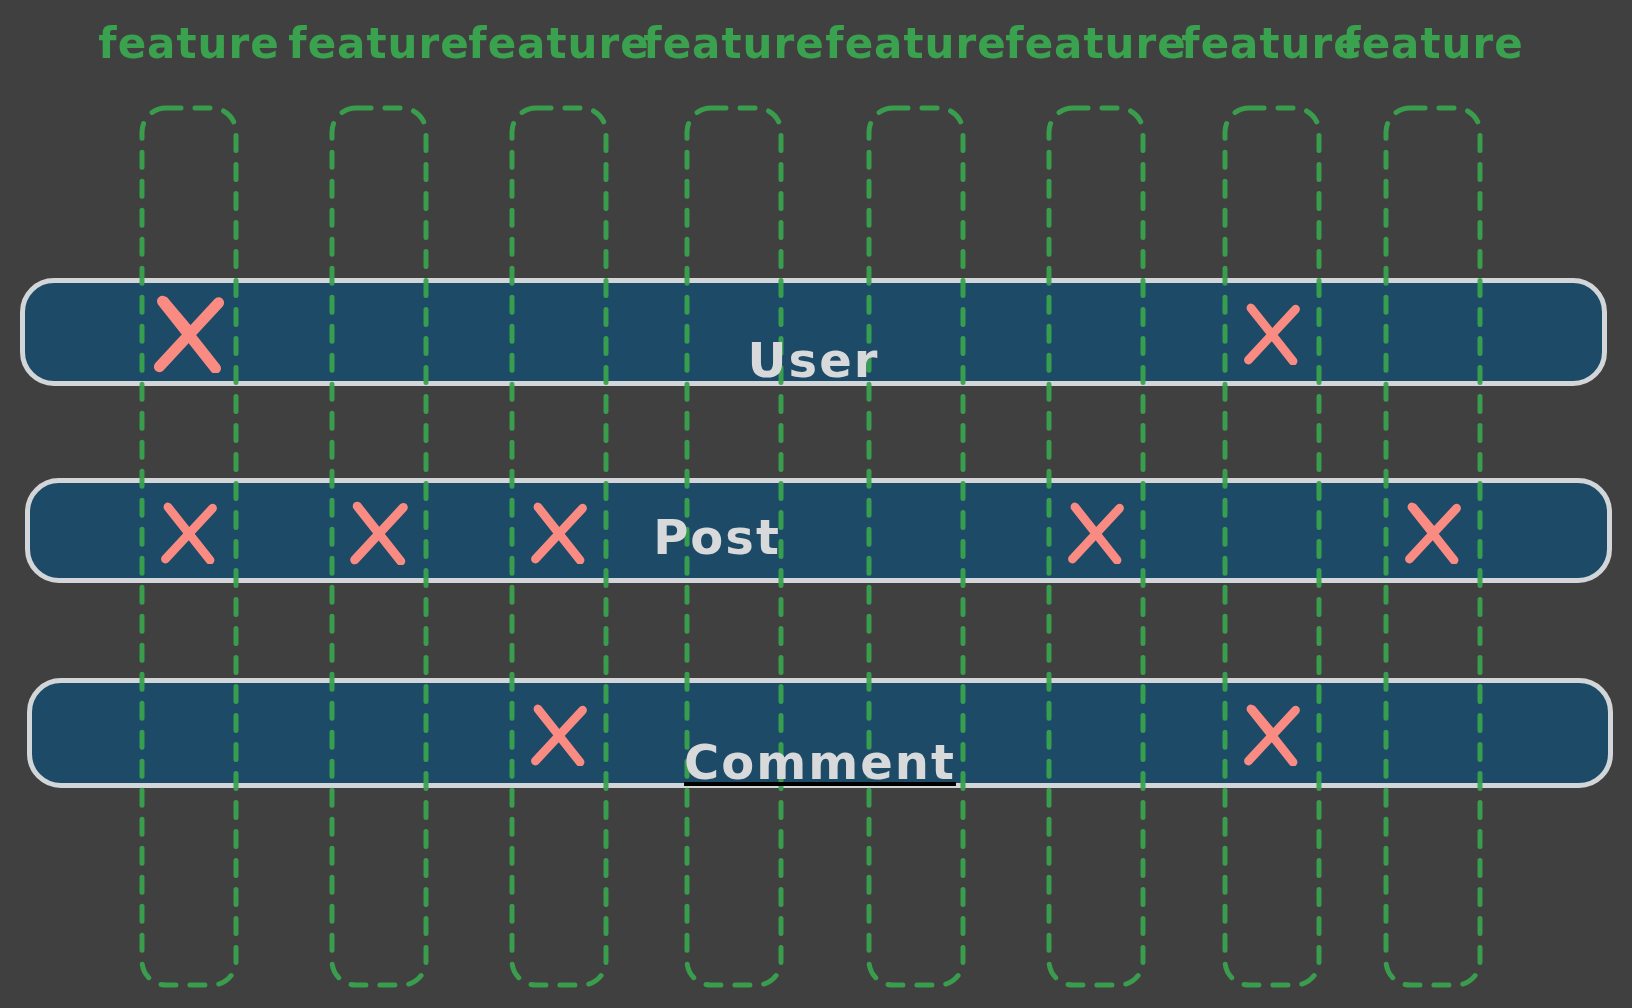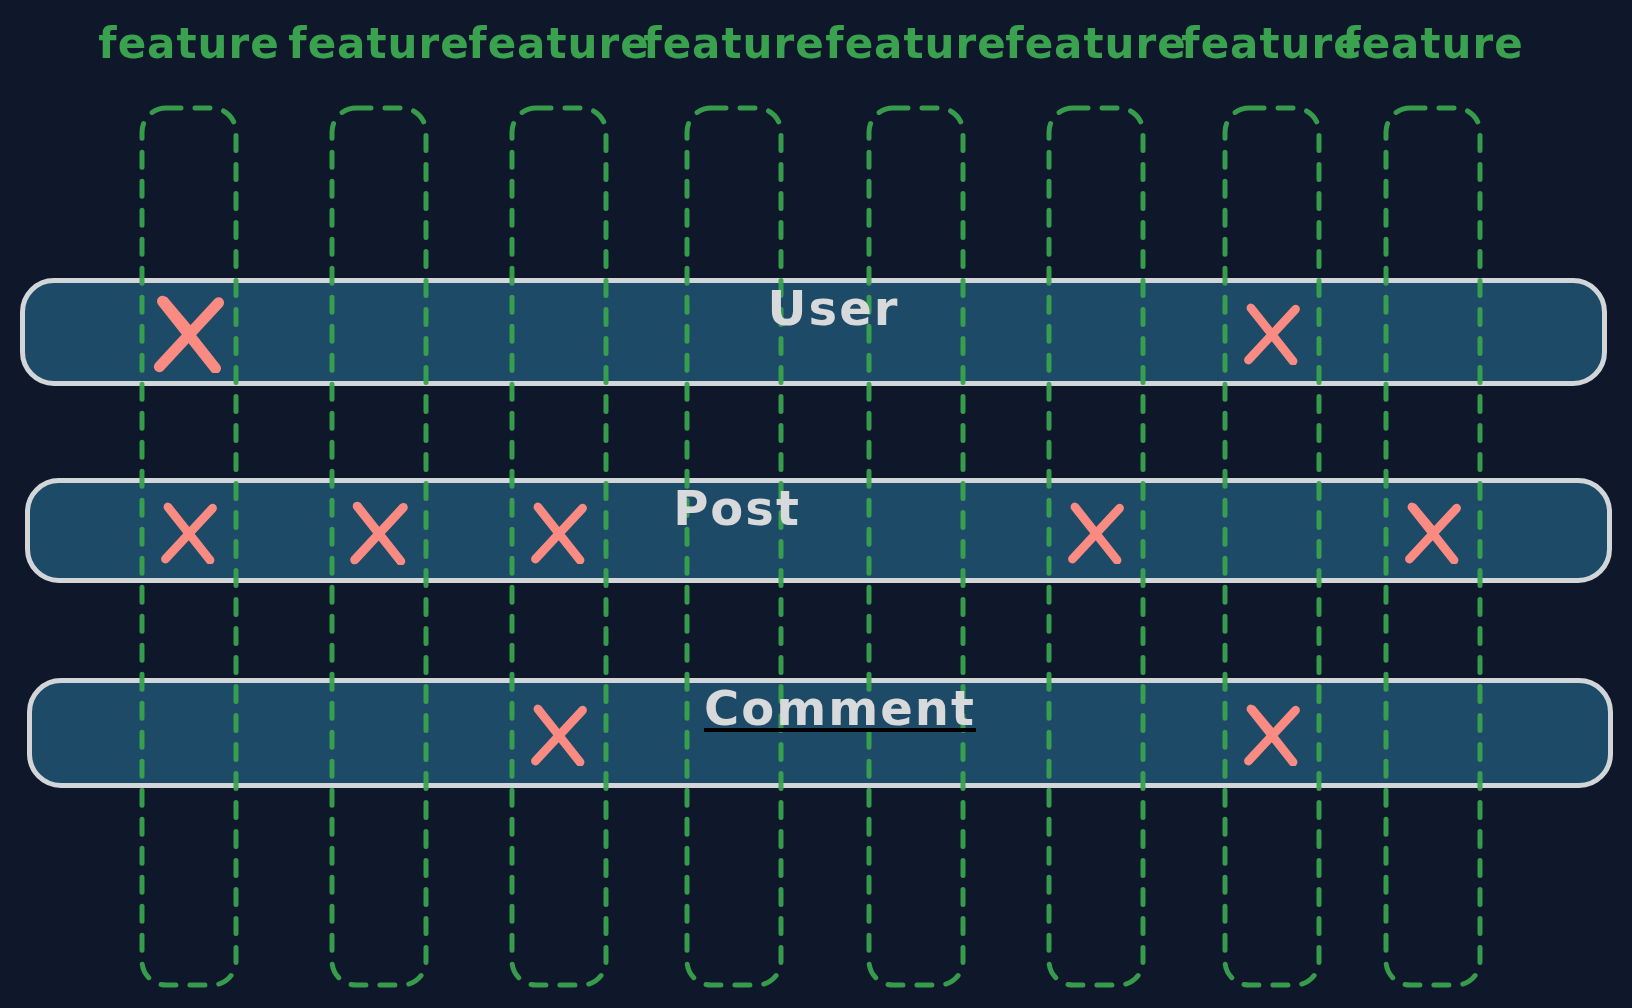--- a/index.html
+++ b/index.html
@@ -12,7 +12,7 @@
     width: 1632px;
     height: 1008px;
     overflow: hidden;
-    background: #0f172a;
+    background: #404040;
     font-family: "DejaVu Sans", "Liberation Sans", sans-serif;
   }
   .layer { position: absolute; inset: 0; pointer-events: none; }

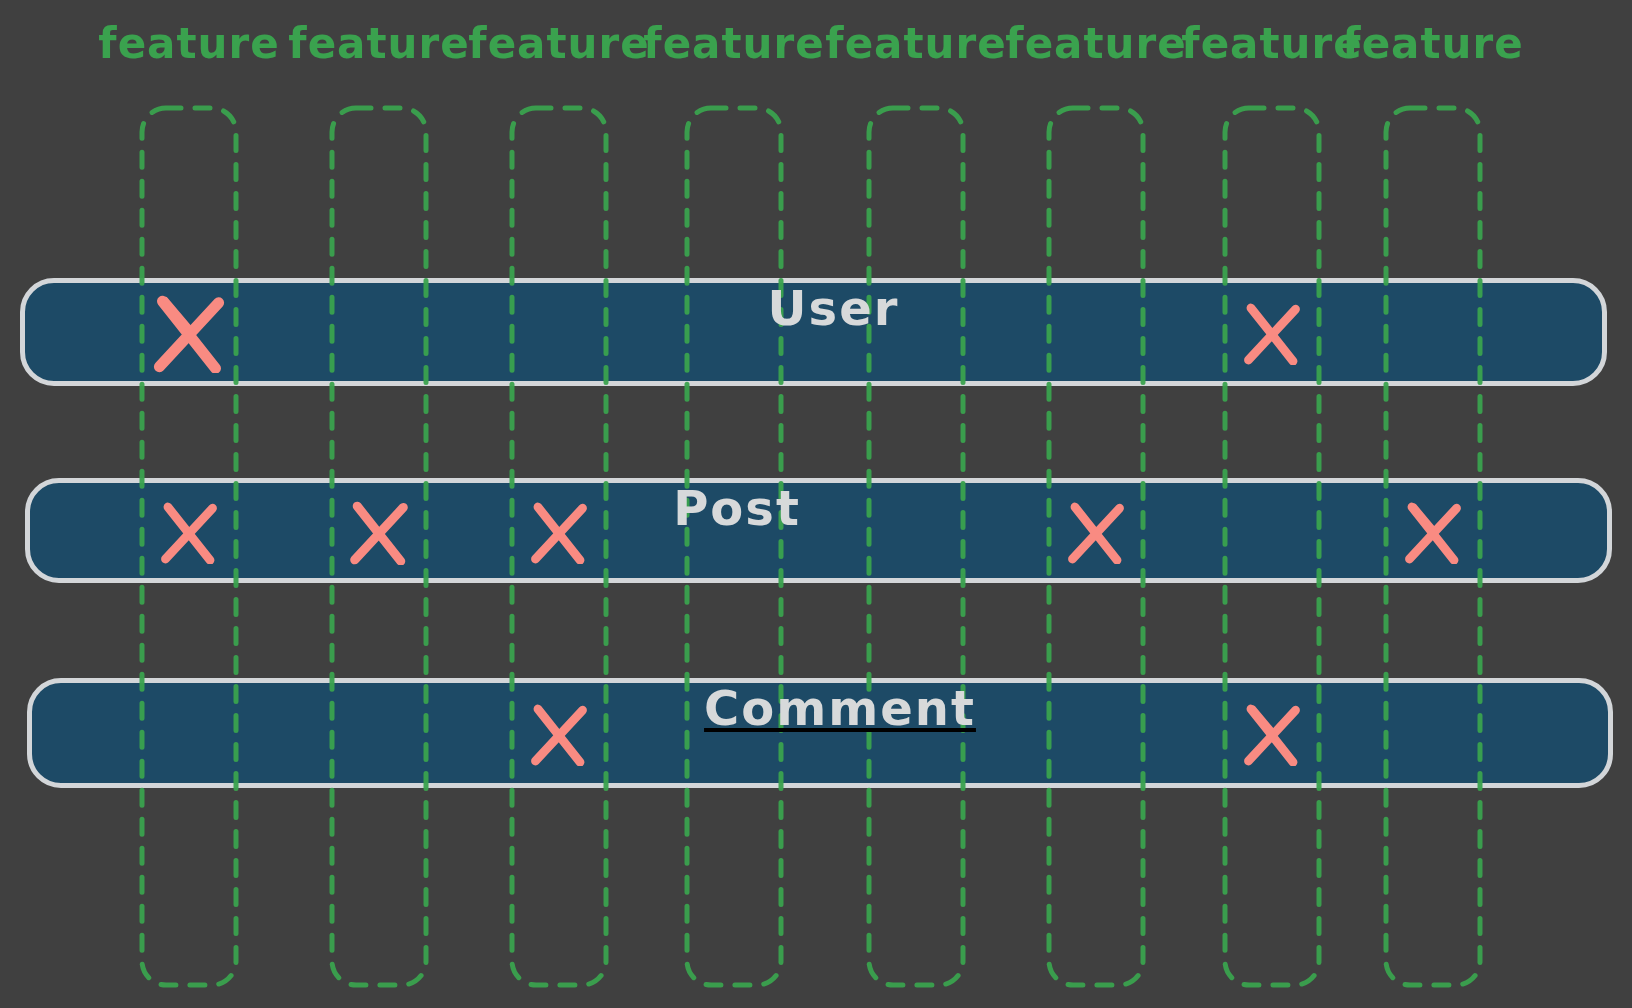--- a/index.html
+++ b/index.html
@@ -44,9 +44,8 @@
   .entity-label-box {
     position: absolute;
     display: flex;
-    align-items: flex-start;
+    align-items: flex-end;
     justify-content: center;
-    padding-left: 20px;
   }
   .entity-label {
     font-size: 48px;

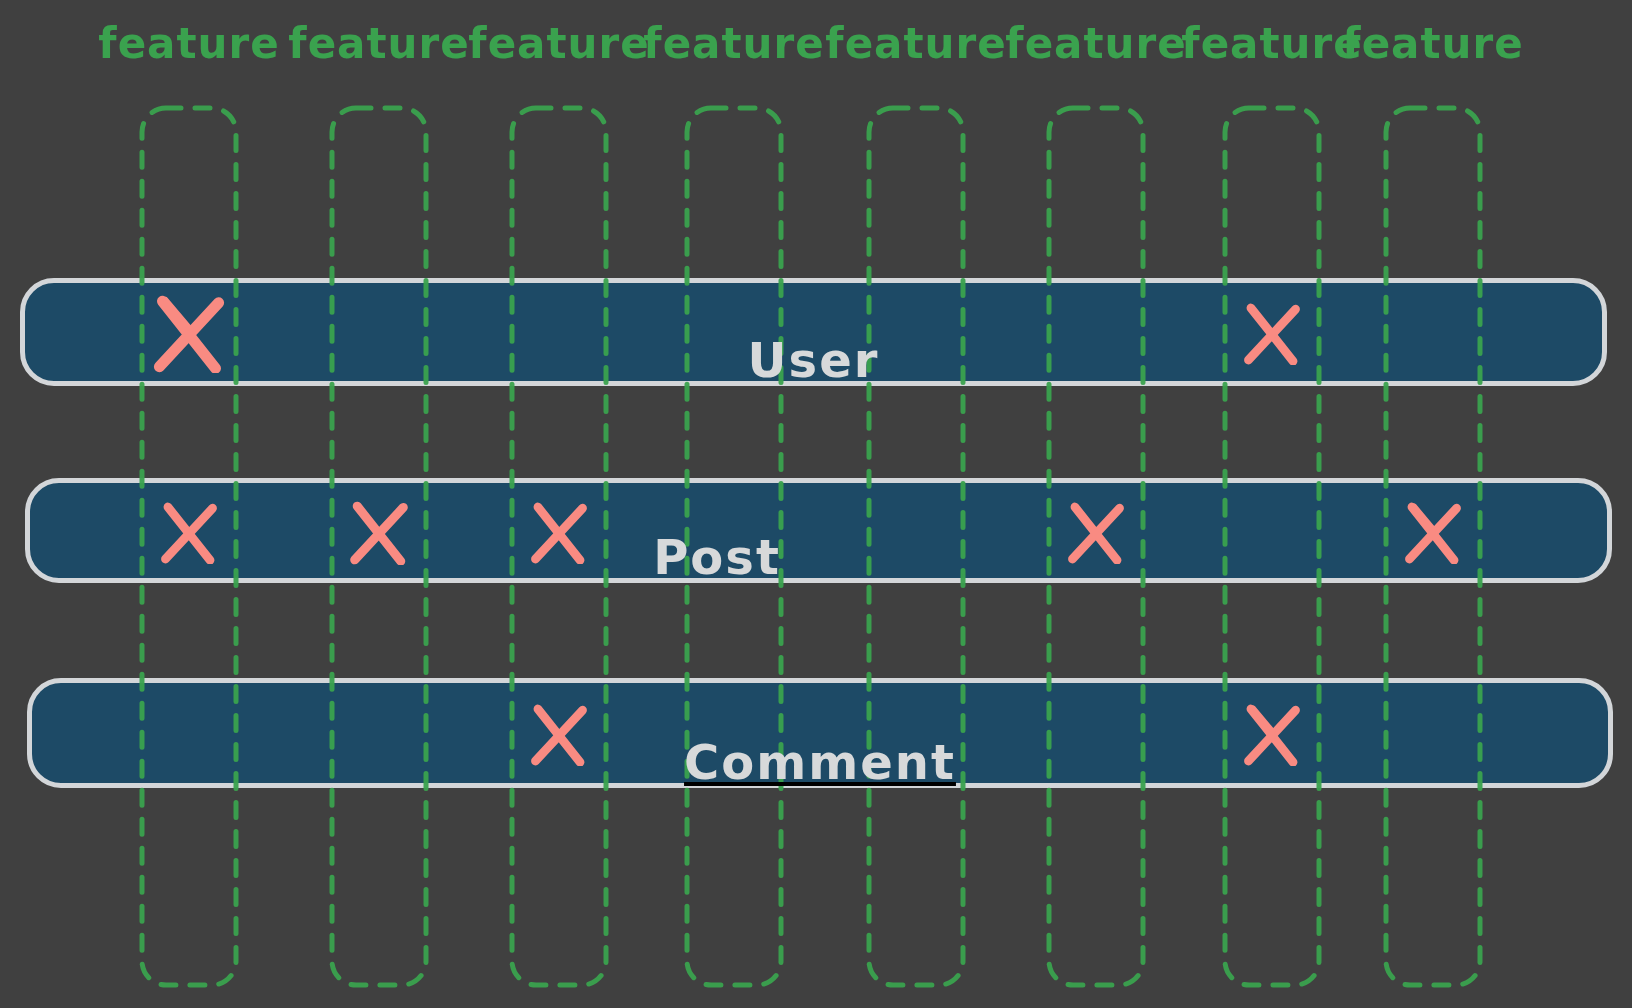--- a/index.html
+++ b/index.html
@@ -102,7 +102,7 @@
       <div class="entity-label-box" style="left: 20px; top: 278px; width: 1587px; height: 108px;">
         <span class="entity-label" style="color: rgb(215, 217, 218);">User</span>
       </div>
-      <div class="entity-label-box" style="left: 25px; top: 478px; width: 1384px; height: 105px;">
+      <div class="entity-label-box" style="left: 25px; top: 458px; width: 1384px; height: 105px;">
         <span class="entity-label" style="color: rgb(215, 217, 218);">Post</span>
       </div>
       <div class="entity-label-box" style="left: 27px; top: 678px; width: 1586px; height: 110px; text-decoration: underline;">

